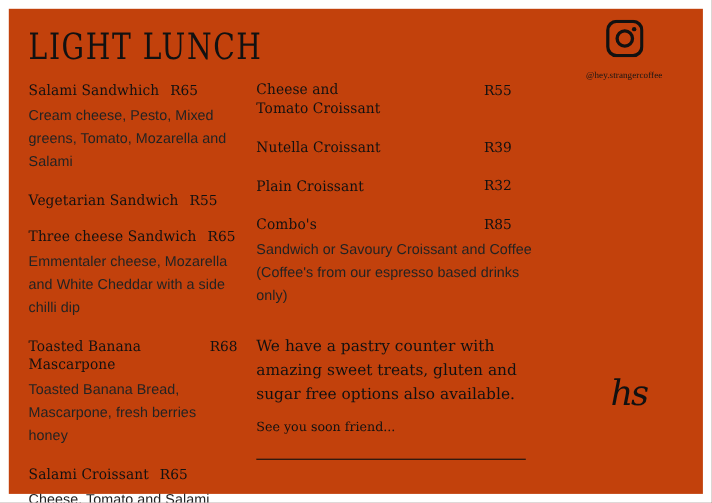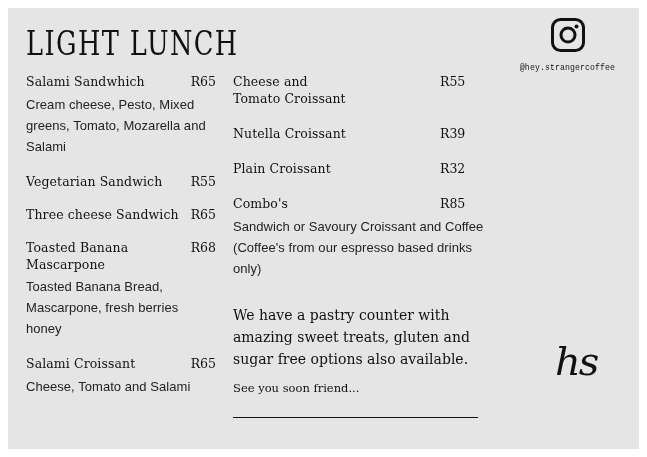--- a/index.html
+++ b/index.html
@@ -24,7 +24,7 @@
     top: 8px;
     right: 8px;
     bottom: 8px;
-    background: #e5e5e5;
+    background: #c2410c;
   }
 
   

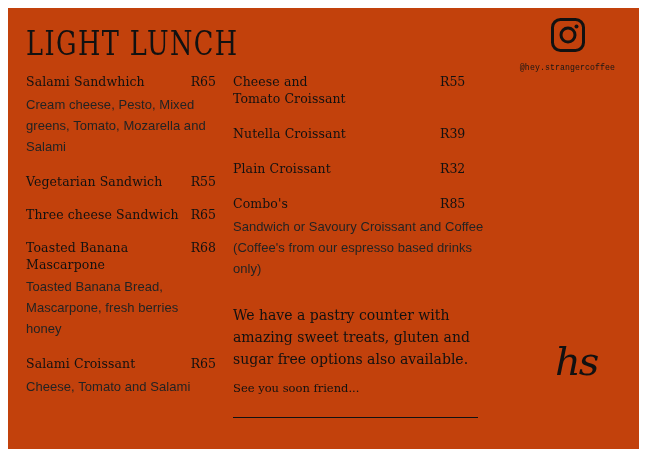--- a/index.html
+++ b/index.html
@@ -134,7 +134,7 @@
     display: inline-block;
   }
   .ig-handle {
-    font-family: Liberation Mono, monospace;
+    font-family: Liberation Serif, serif;
     font-size: 8.2px;
     color: #161616;
     margin-top: 7px;

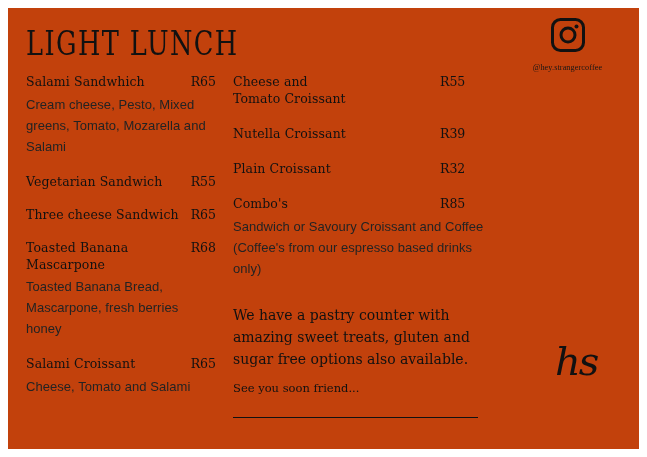--- a/index.html
+++ b/index.html
@@ -62,7 +62,6 @@
   .item-row {
     display: flex;
     align-items: baseline;
-    justify-content: space-between;
   }
   .item-name {
     font-family: "DejaVu Serif", serif;

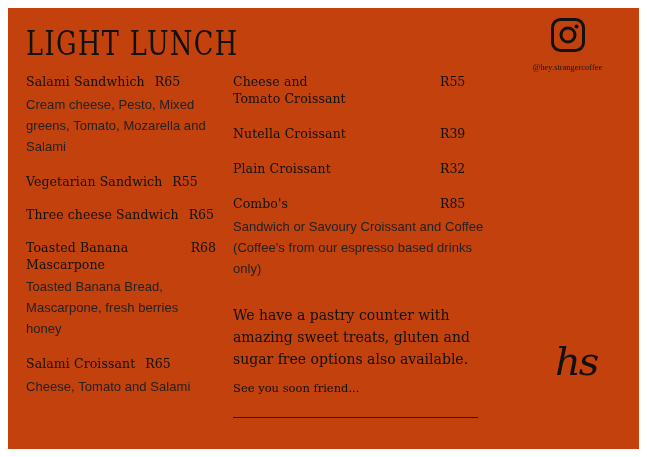--- a/index.html
+++ b/index.html
@@ -206,6 +206,7 @@
           <div class="item-name">Three cheese Sandwich</div>
           <div class="item-price">R65</div>
         </div>
+        <div class="item-desc">Emmentaler cheese, Mozarella and White Cheddar with a side chilli dip</div>
       </div>
 
       <div class="item">

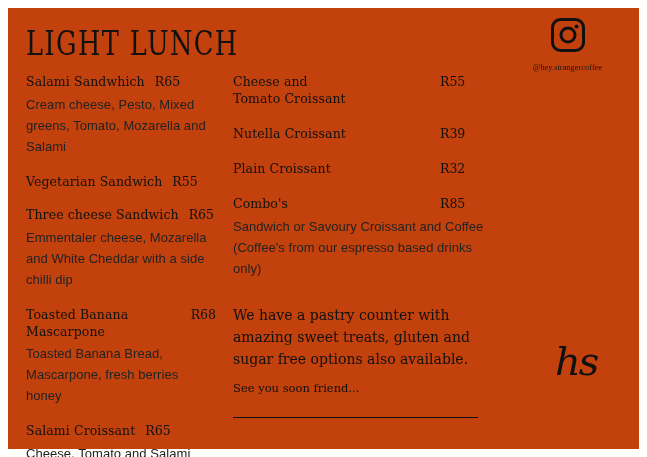--- a/index.html
+++ b/index.html
@@ -169,7 +169,7 @@
   }
   .logo-mark {
     font-family: "DejaVu Serif", serif;
-    font-size: 40px;
+    font-size: 32px;
     color: #111111;
     font-style: italic;
     line-height: 1;

